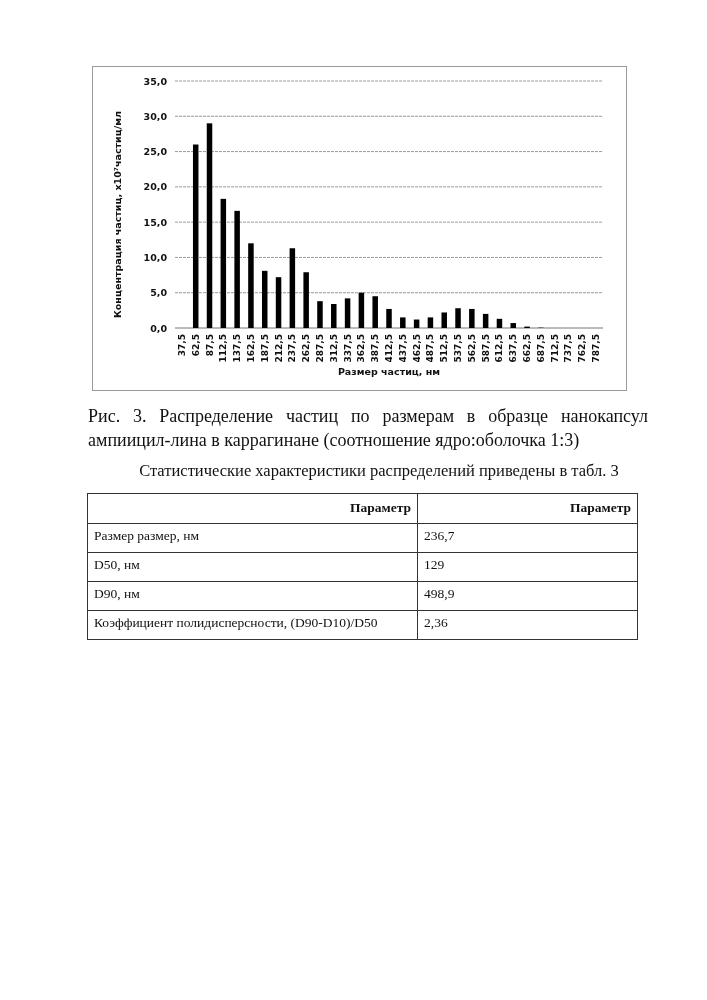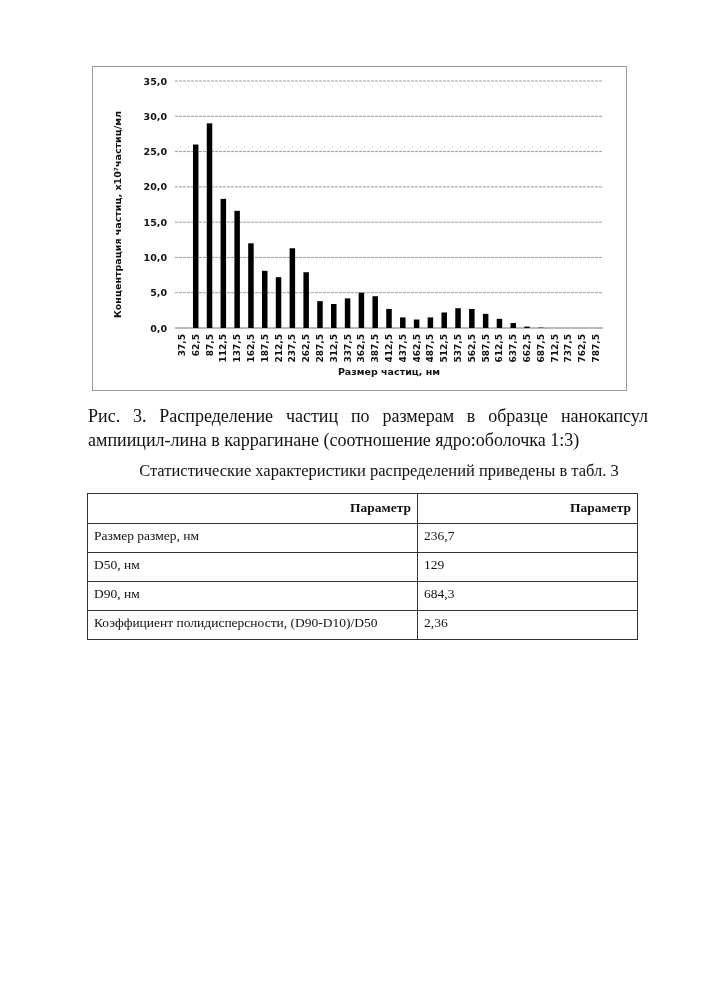--- a/index.html
+++ b/index.html
@@ -120,7 +120,7 @@
     </tr>
     <tr>
       <td>D90, нм</td>
-      <td class="val">684,3</td>
+      <td class="val">498,9</td>
     </tr>
     <tr>
       <td>Коэффициент полидисперсности, (D90-D10)/D50</td>

